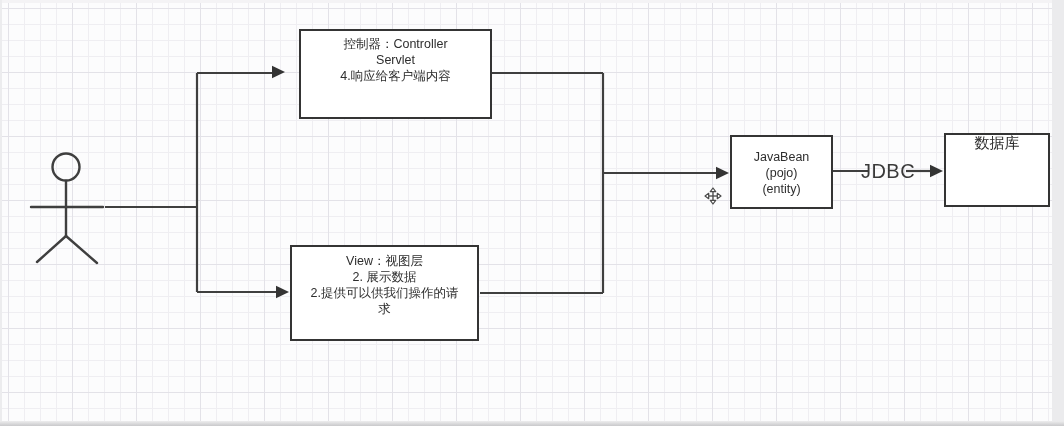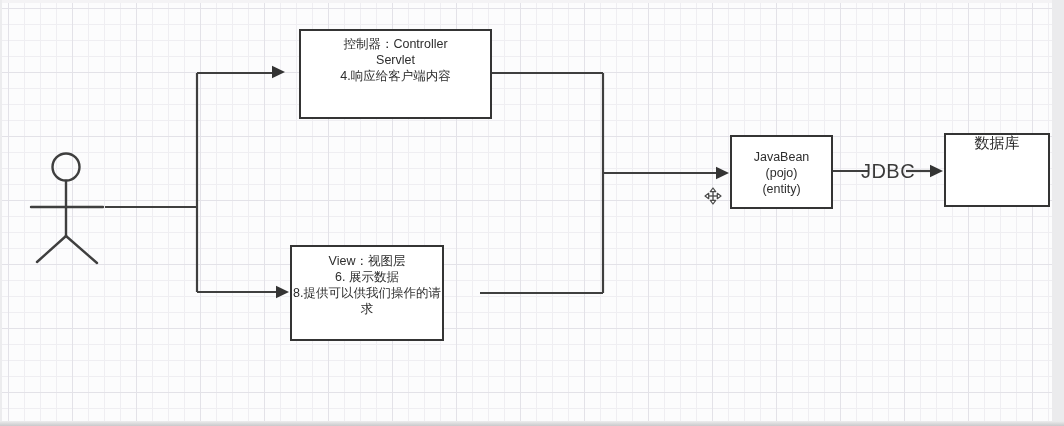--- a/index.html
+++ b/index.html
@@ -31,7 +31,7 @@
   }
   .node .bl{white-space:nowrap;}
   .controller{left:287px;top:29px;width:193px;height:90px;padding-top:5px;margin-left:12px;}
-  .viewbox{left:290px;top:245px;width:154px;height:96px;padding-top:6px;}
+  .viewbox{left:290px;top:245px;width:189px;height:96px;padding-top:6px;}
   .javabean{left:730px;top:135px;width:103px;height:74px;padding-top:12px;}
   .database{
     left:944px;top:133px;width:106px;height:74px;

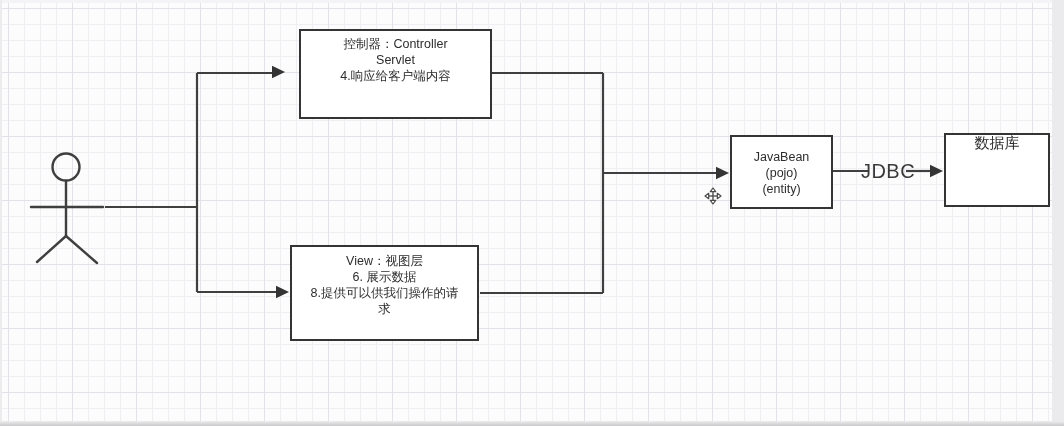--- a/index.html
+++ b/index.html
@@ -107,7 +107,7 @@
 
   <div class="node viewbox">
     <div class="bl">View：视图层</div>
-    <div class="bl">6. 展示数据</div>
+    <div class="bl">2. 展示数据</div>
     <div class="bl">8.提供可以供我们操作的请</div>
     <div class="bl">求</div>
   </div>

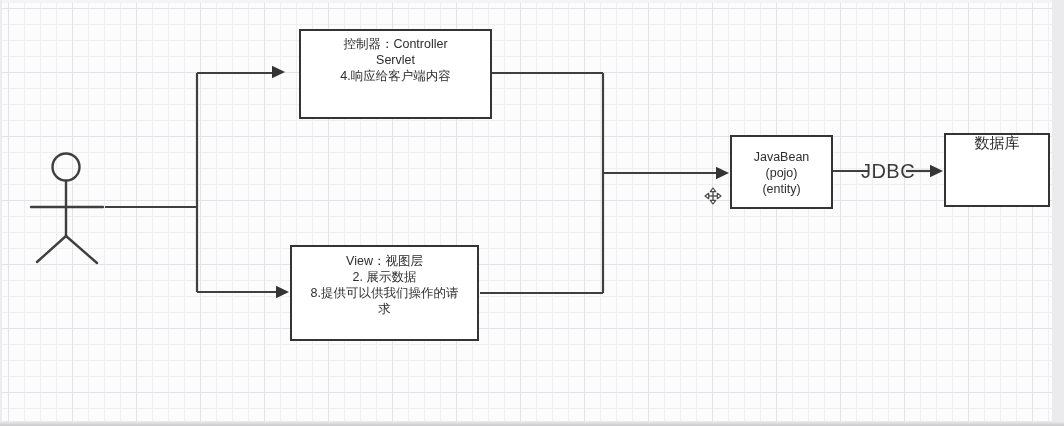--- a/index.html
+++ b/index.html
@@ -108,7 +108,7 @@
   <div class="node viewbox">
     <div class="bl">View：视图层</div>
     <div class="bl">2. 展示数据</div>
-    <div class="bl">8.提供可以供我们操作的请</div>
+    <div class="bl">2.提供可以供我们操作的请</div>
     <div class="bl">求</div>
   </div>
 

